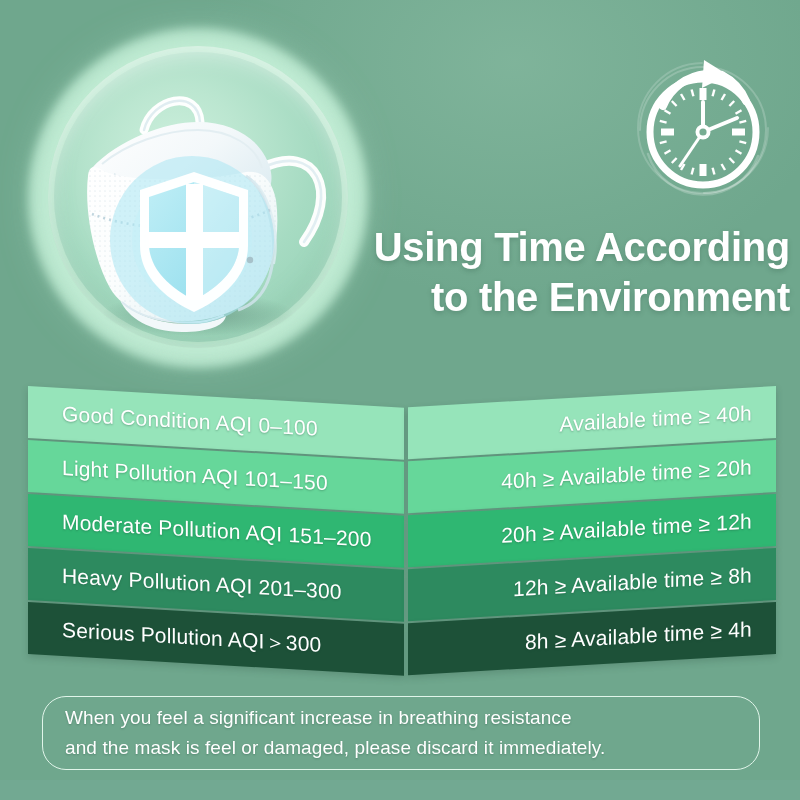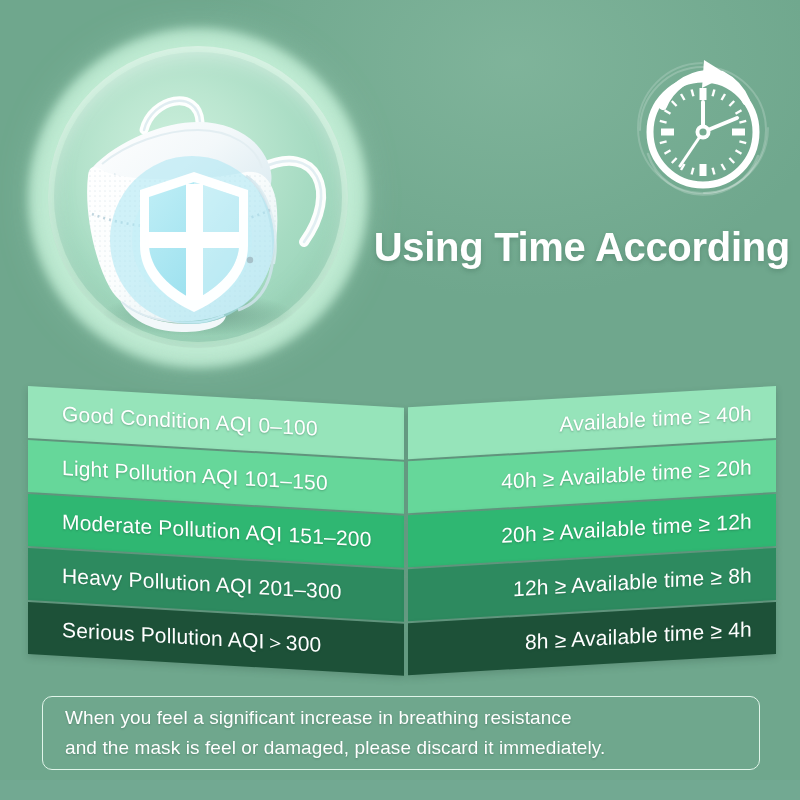--- a/index.html
+++ b/index.html
@@ -250,6 +250,7 @@
 
   <div class="headline">
     <span class="l1">Using Time According</span>
+    <span class="l2">to the Environment</span>
   </div>
 
   <div class="table">

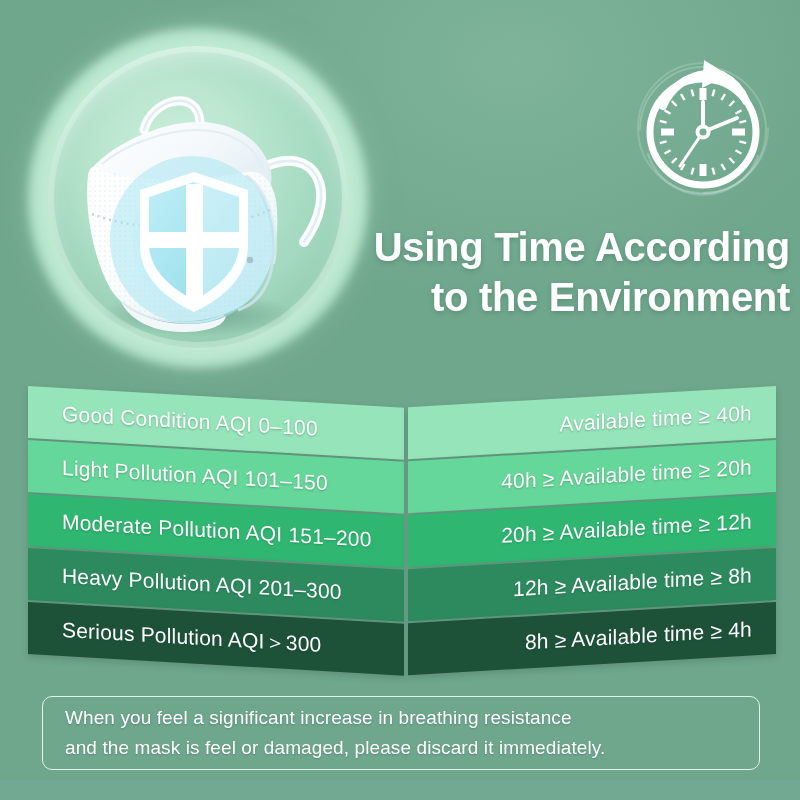--- a/index.html
+++ b/index.html
@@ -99,7 +99,7 @@
   
   .note{
     position:absolute;left:42px;top:696px;width:718px;height:74px;
-    border:1.5px solid rgba(225,245,234,.85);border-radius:10px;
+    border:1.5px solid rgba(225,245,234,.85);border-radius:24px;
     box-sizing:border-box;
     display:flex;flex-direction:column;justify-content:center;
     padding:0 0 0 22px;

